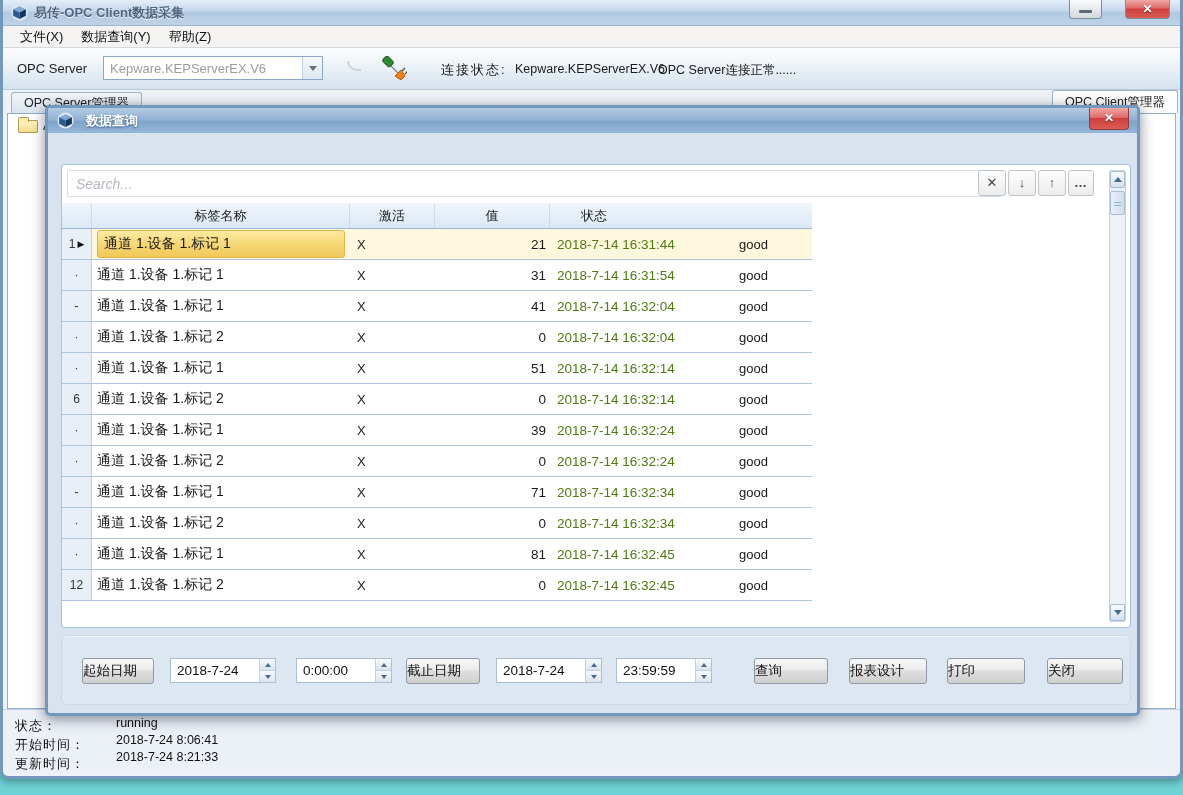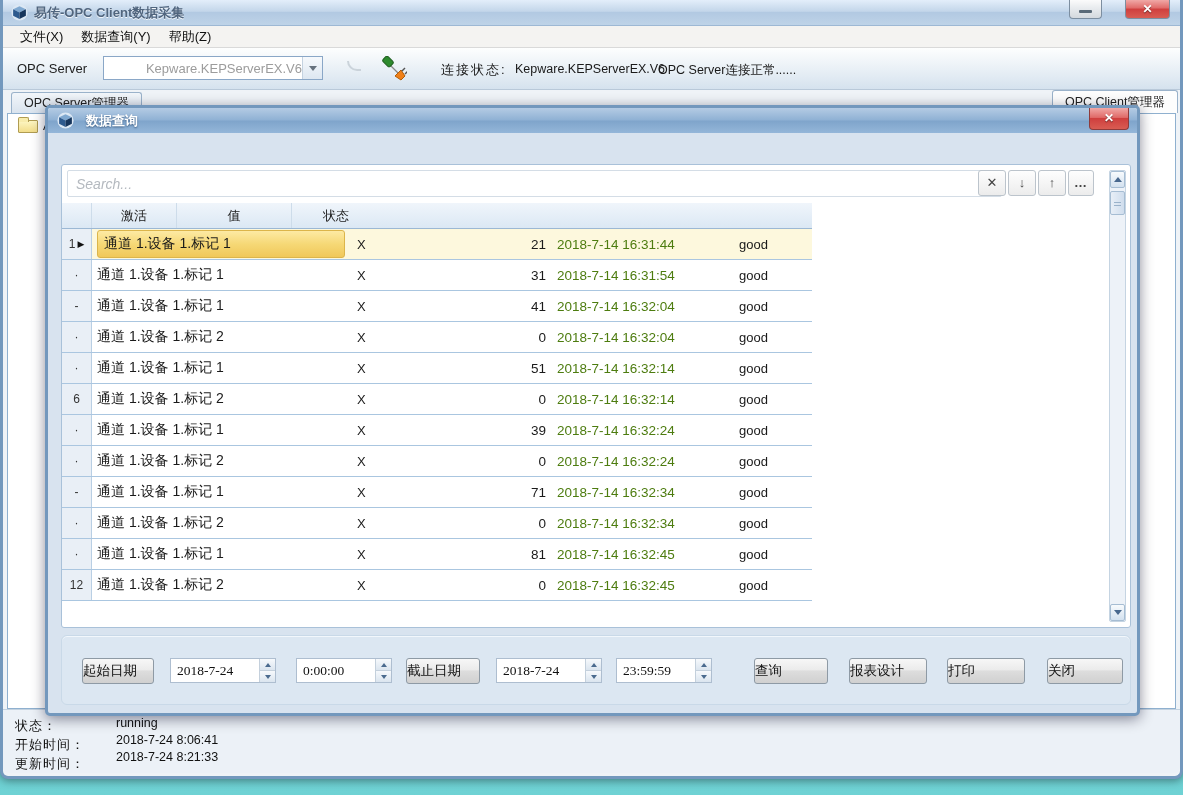--- a/index.html
+++ b/index.html
@@ -33,7 +33,7 @@
 
   .toolbar { position:absolute; left:0; top:48px; right:0; height:42px;
     background:linear-gradient(#fdfefe,#e2ebf3 70%,#d5e2ee);
-    border-bottom:1px solid #b9c9d9;text-align:right; }
+    border-bottom:1px solid #b9c9d9; }
   .opc-label { position:absolute; left:14px; top:13px; font-size:13px; color:#222; }
   .combobox { position:absolute; left:100px; top:8px; width:220px; height:24px;
     background:#fff; border:1px solid #8aa7c7; display:flex; align-items:center; }

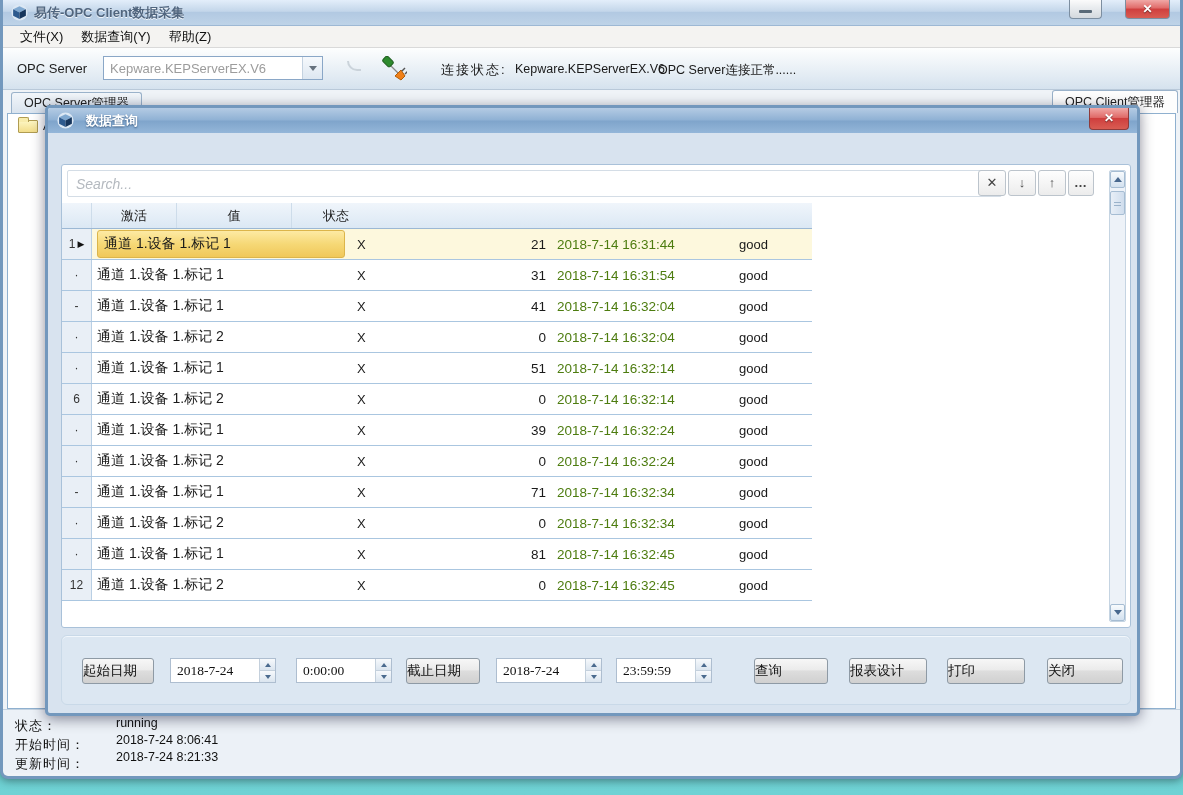--- a/index.html
+++ b/index.html
@@ -240,6 +240,7 @@
       <div class="dtable">
         <div class="thead">
           <div class="th" style="width:30px;"></div>
+          <div class="th" style="width:258px;">标签名称</div>
           <div class="th" style="width:85px;">激活</div>
           <div class="th" style="width:115px;">值</div>
           <div class="th" style="width:88px; border-right:none;">状态</div>

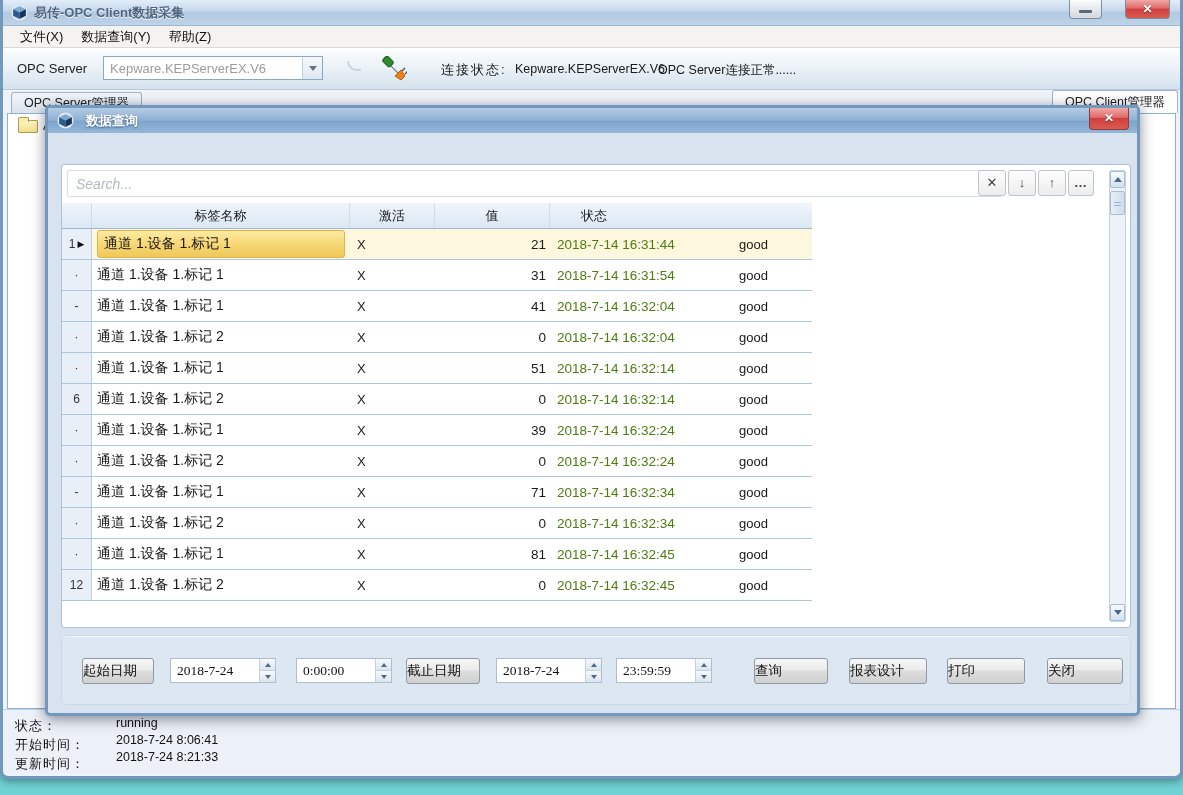--- a/index.html
+++ b/index.html
@@ -139,7 +139,7 @@
     text-align:left; cursor:pointer; font-family:"Liberation Sans",sans-serif; }
   .spin-field { position:absolute; top:22px; height:25px; background:#fff;
     border:1px solid #aebed0; display:flex; }
-  .spin-field .sf-val { flex:1; font-size:13.5px; color:#111; padding:4px 0 0 6px;font-family:Liberation Serif, serif; }
+  .spin-field .sf-val { flex:1; font-size:13.5px; color:#111; padding:4px 0 0 6px; }
   .spinner { width:16px; border-left:1px solid #c4d0dc; display:flex; flex-direction:column; }
   .sp-btn { flex:1; background:linear-gradient(#f6f9fc,#dbe5ef); border-bottom:1px solid #c4d0dc;
     display:flex; align-items:center; justify-content:center; cursor:pointer; }

